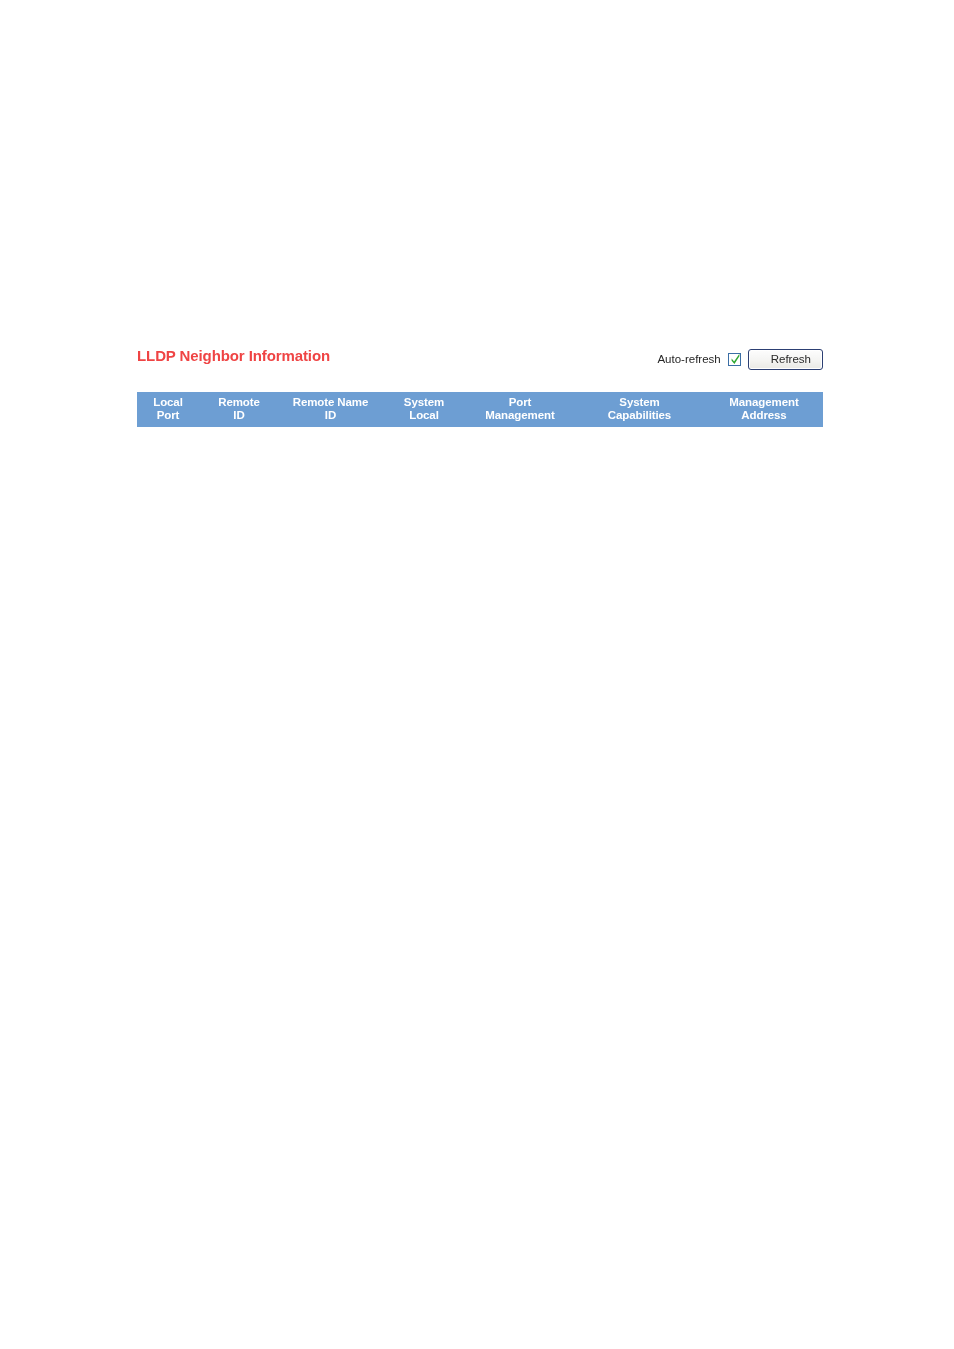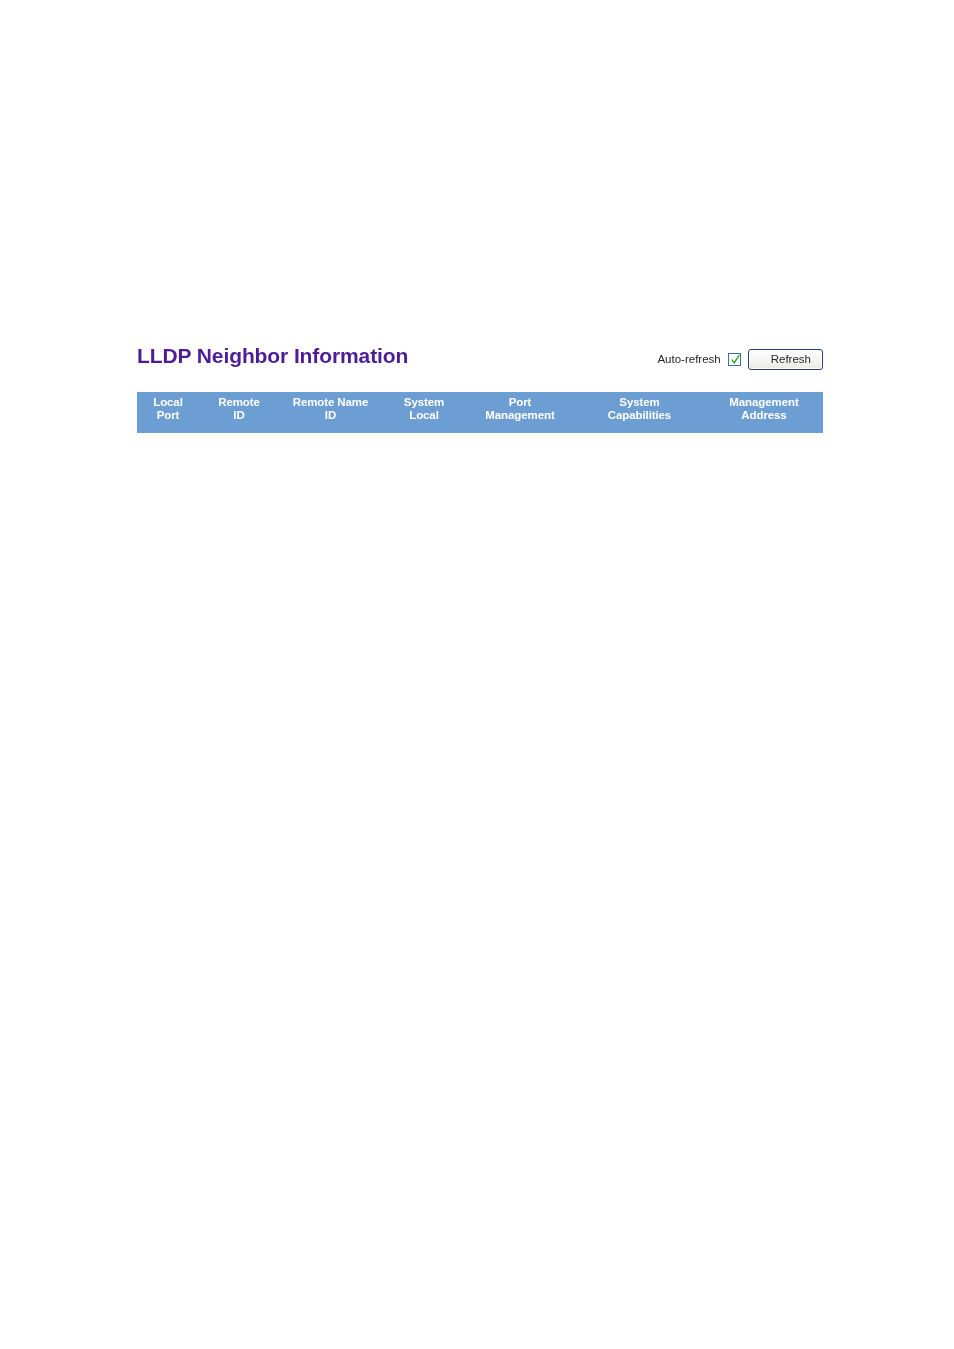--- a/index.html
+++ b/index.html
@@ -34,9 +34,9 @@
     position: absolute;
     left: 0;
     top: 0;
-    font-size: 21px;
+    font-size: 15px;
     font-weight: bold;
-    color: #4c1d95;
+    color: #ef4444;
     letter-spacing: -0.1px;
     white-space: nowrap;
     line-height: 20px;

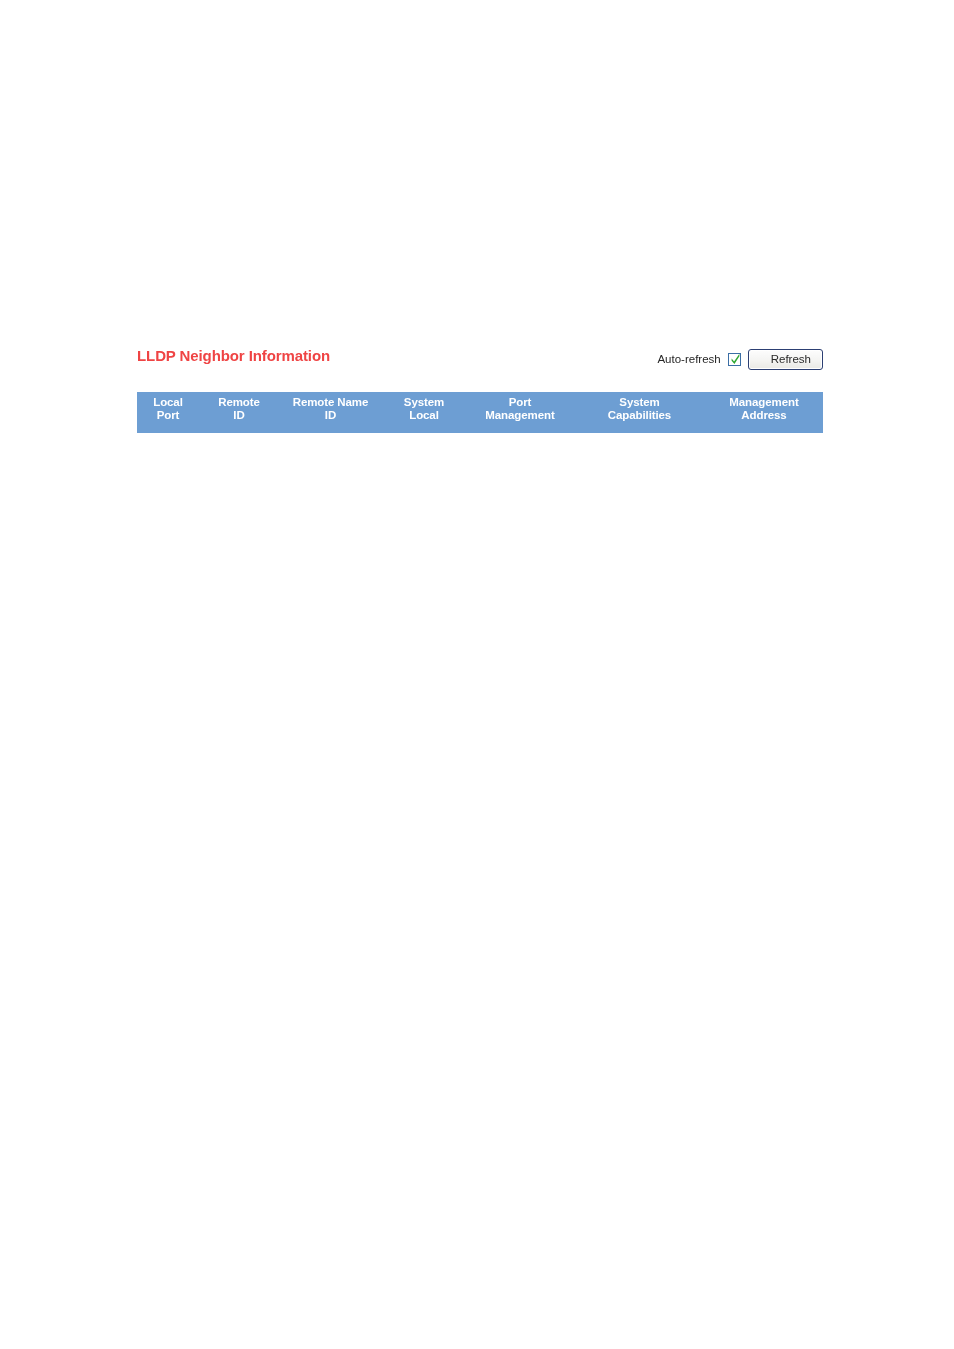--- a/index.html
+++ b/index.html
@@ -107,7 +107,7 @@
     font-size: 11.5px;
     font-weight: bold;
     text-align: center;
-    padding: 4px 2px 11px 2px;
+    padding: 4px 2px 5px 2px;
     height: 26px;
     vertical-align: middle;
     line-height: 13px;

